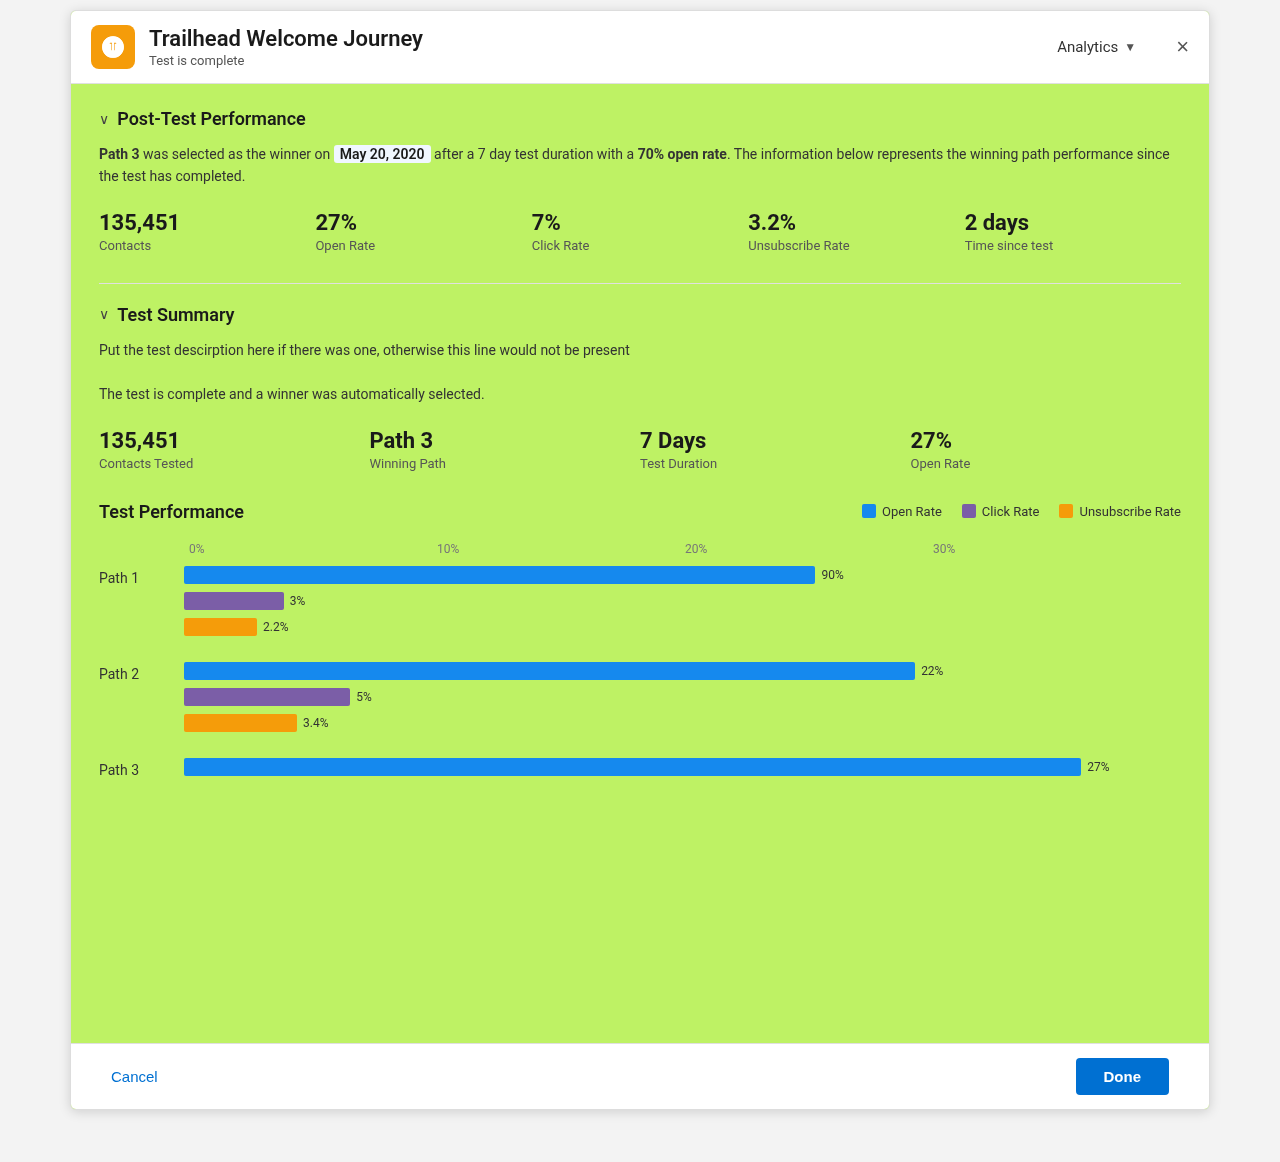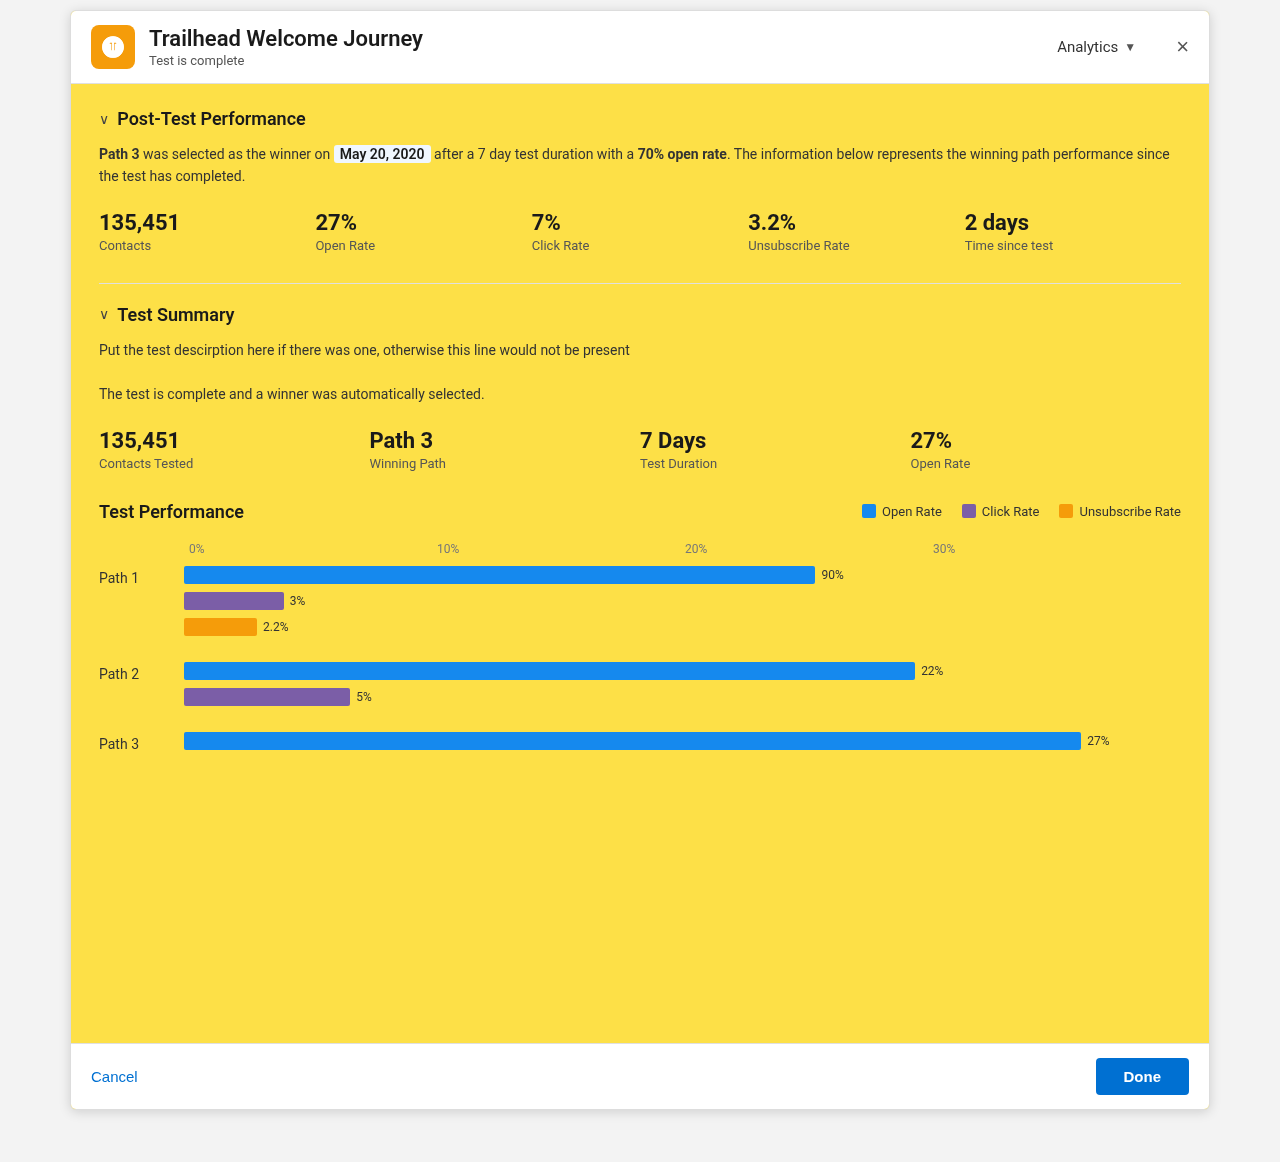--- a/index.html
+++ b/index.html
@@ -13,7 +13,7 @@
       padding: 10px;
     }
     .modal {
-      background: #fde047;
+      background: #bef264;
       border: 1px solid #ddd;
       border-radius: 6px;
       width: 1140px;

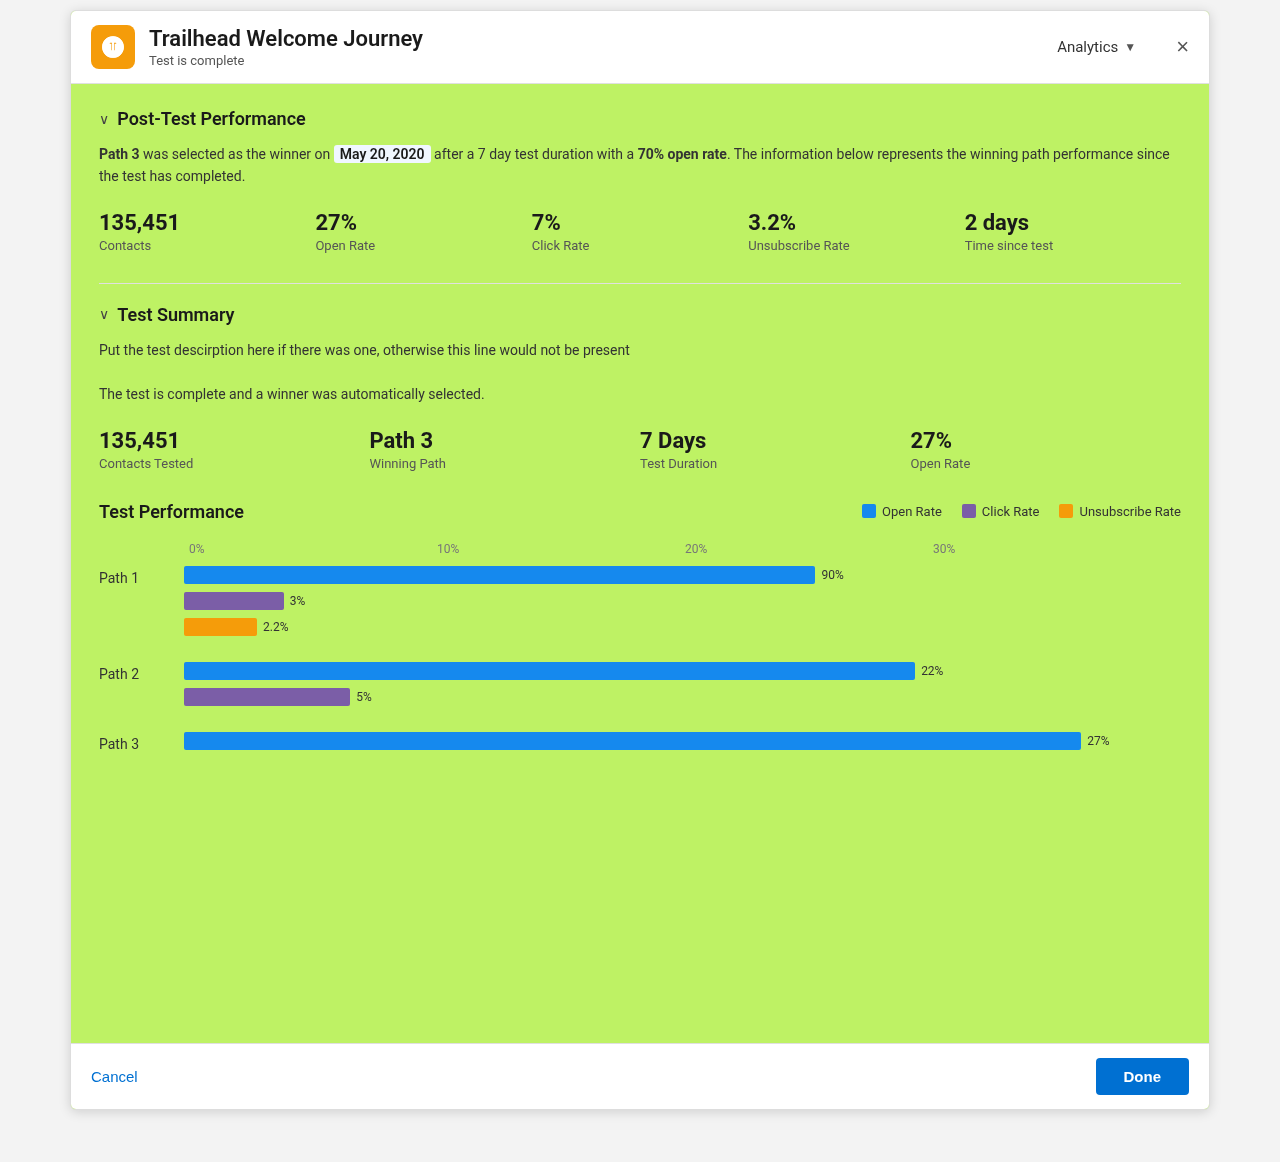--- a/index.html
+++ b/index.html
@@ -404,6 +404,10 @@
             <div class="bar bar-purple" style="width: calc(5/30 * 100%)"></div>
             <span class="bar-label">5%</span>
           </div>
+          <div class="bar-container">
+            <div class="bar bar-orange" style="width: calc(3.4/30 * 100%)"></div>
+            <span class="bar-label">3.4%</span>
+          </div>
         </div>
       </div>
 

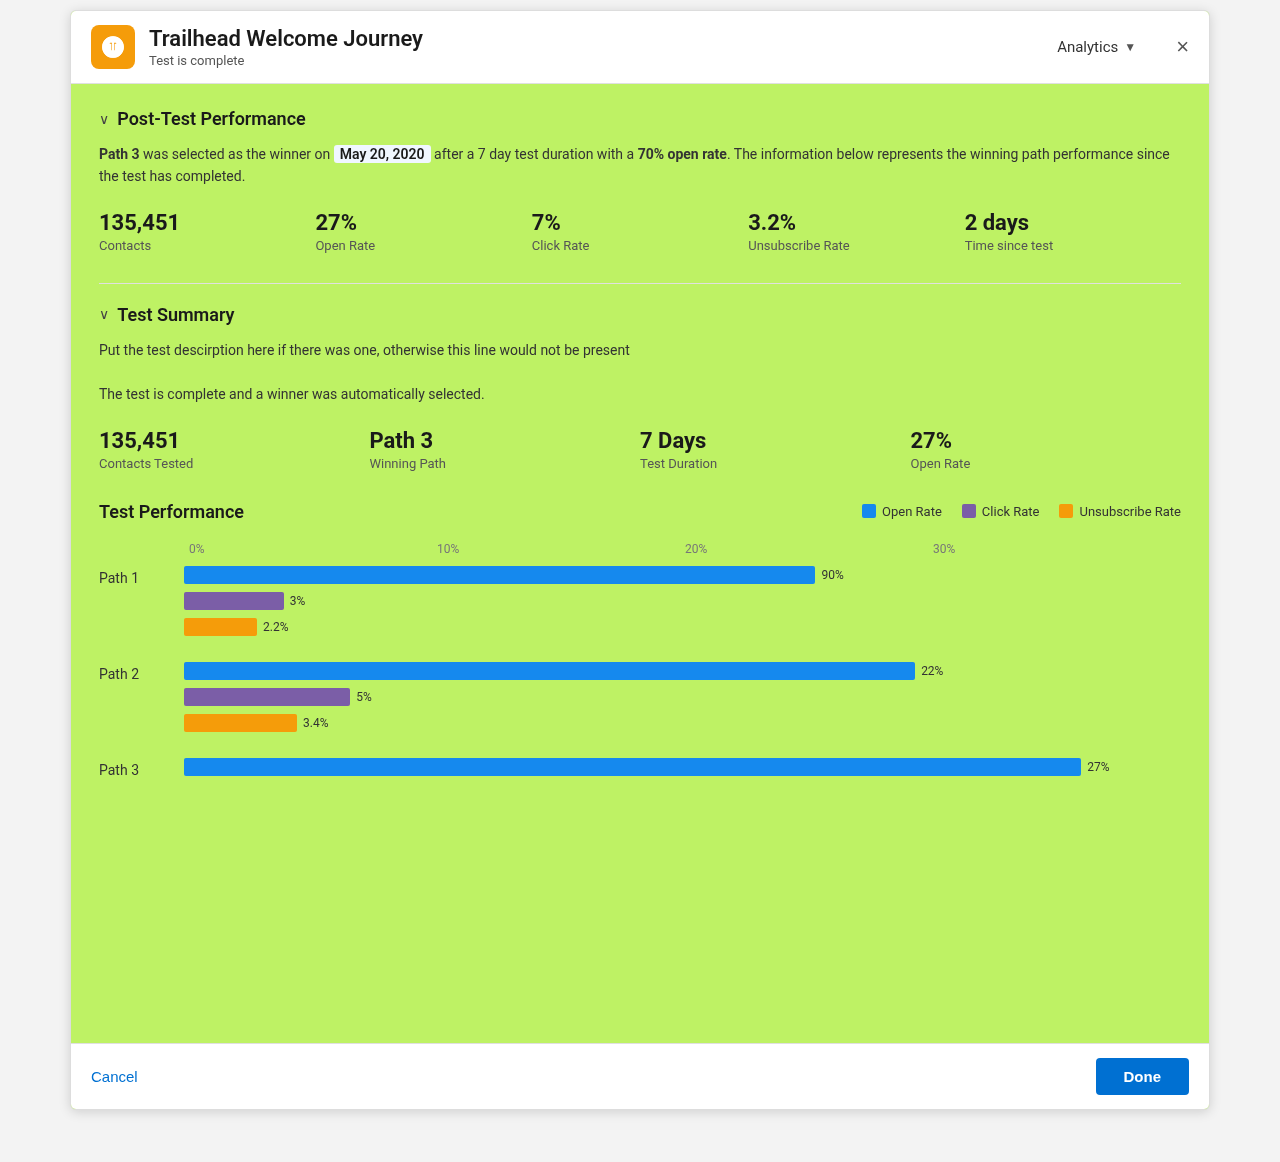--- a/index.html
+++ b/index.html
@@ -238,7 +238,7 @@
       display: flex;
       justify-content: space-between;
       align-items: center;
-      padding: 14px 20px;
+      padding: 14px 40px;
       border-top: 1px solid #e0e0e0;
       background: #fff;
     }

